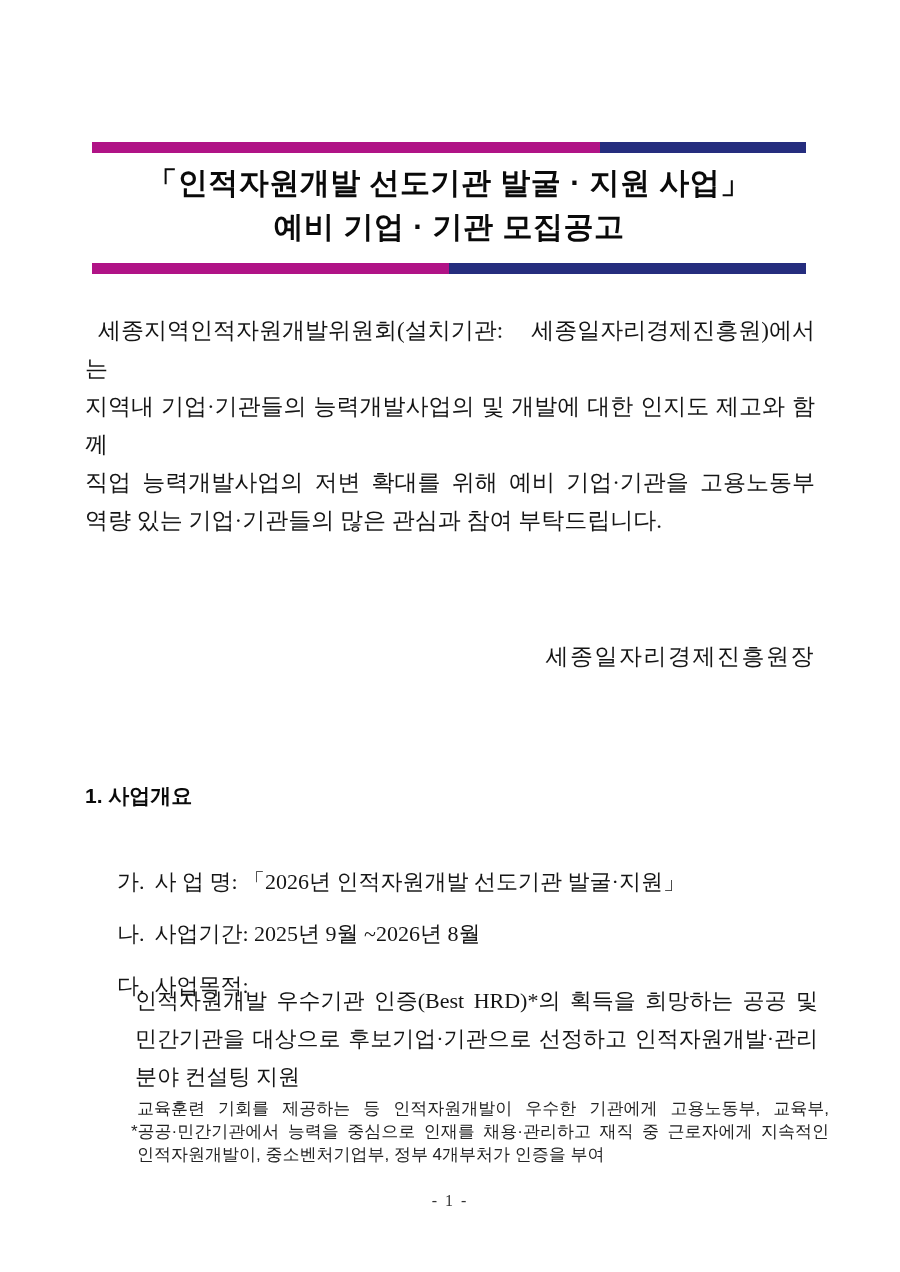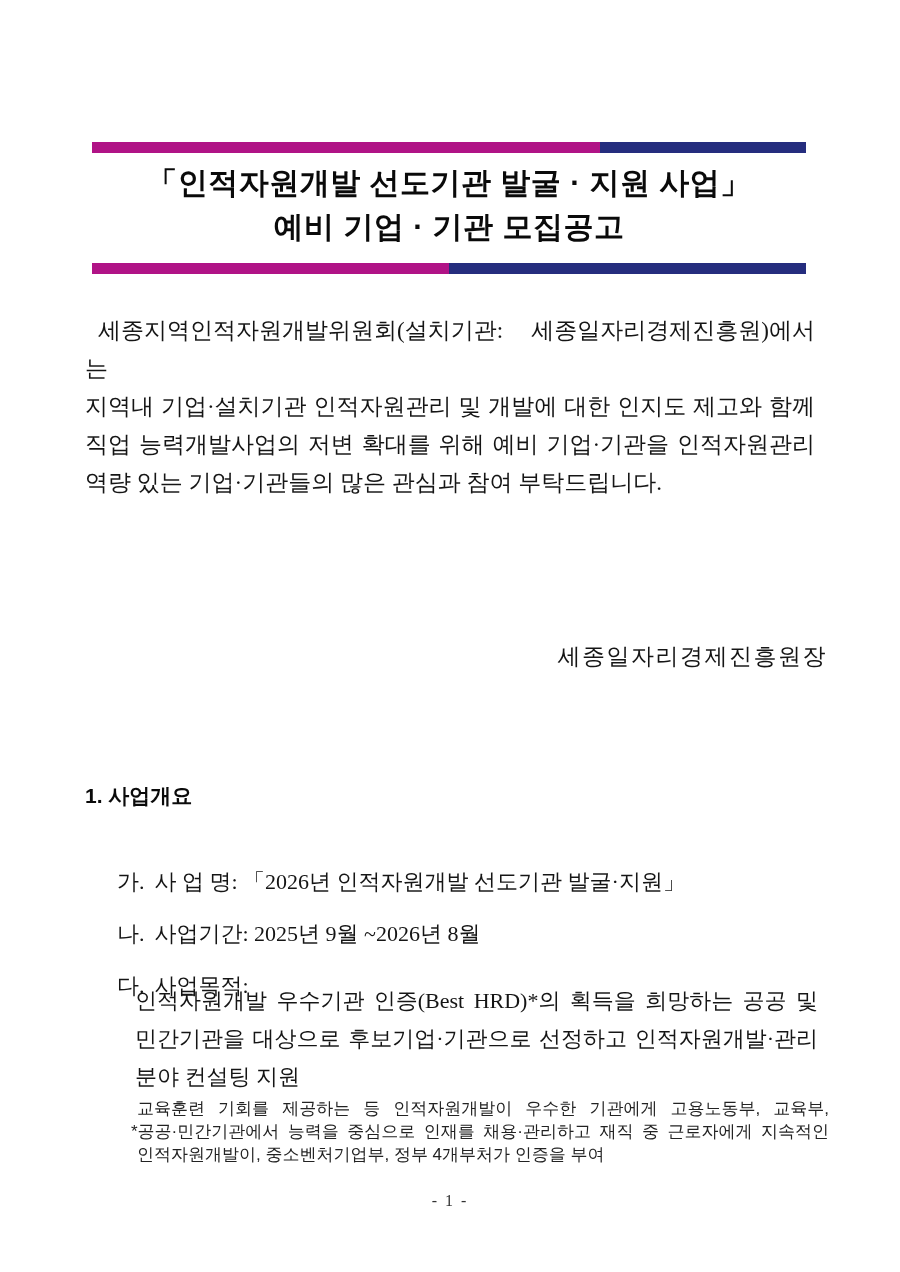--- a/index.html
+++ b/index.html
@@ -142,7 +142,7 @@
 
   <div class="intro">
     <div class="jl first">세종지역인적자원개발위원회(설치기관: 세종일자리경제진흥원)에서는</div>
-    <div class="jl">지역내 기업·설치기관 인적자원관리 및 개발에 대한 인지도 제고와 함께</div>
+    <div class="jl">지역내 기업·기관들의 능력개발사업의 및 개발에 대한 인지도 제고와 함께</div>
     <div class="jl">직업 능력개발사업의 저변 확대를 위해 예비 기업·기관을 인적자원관리</div>
     <div>역량 있는 기업·기관들의 많은 관심과 참여 부탁드립니다.</div>
   </div>

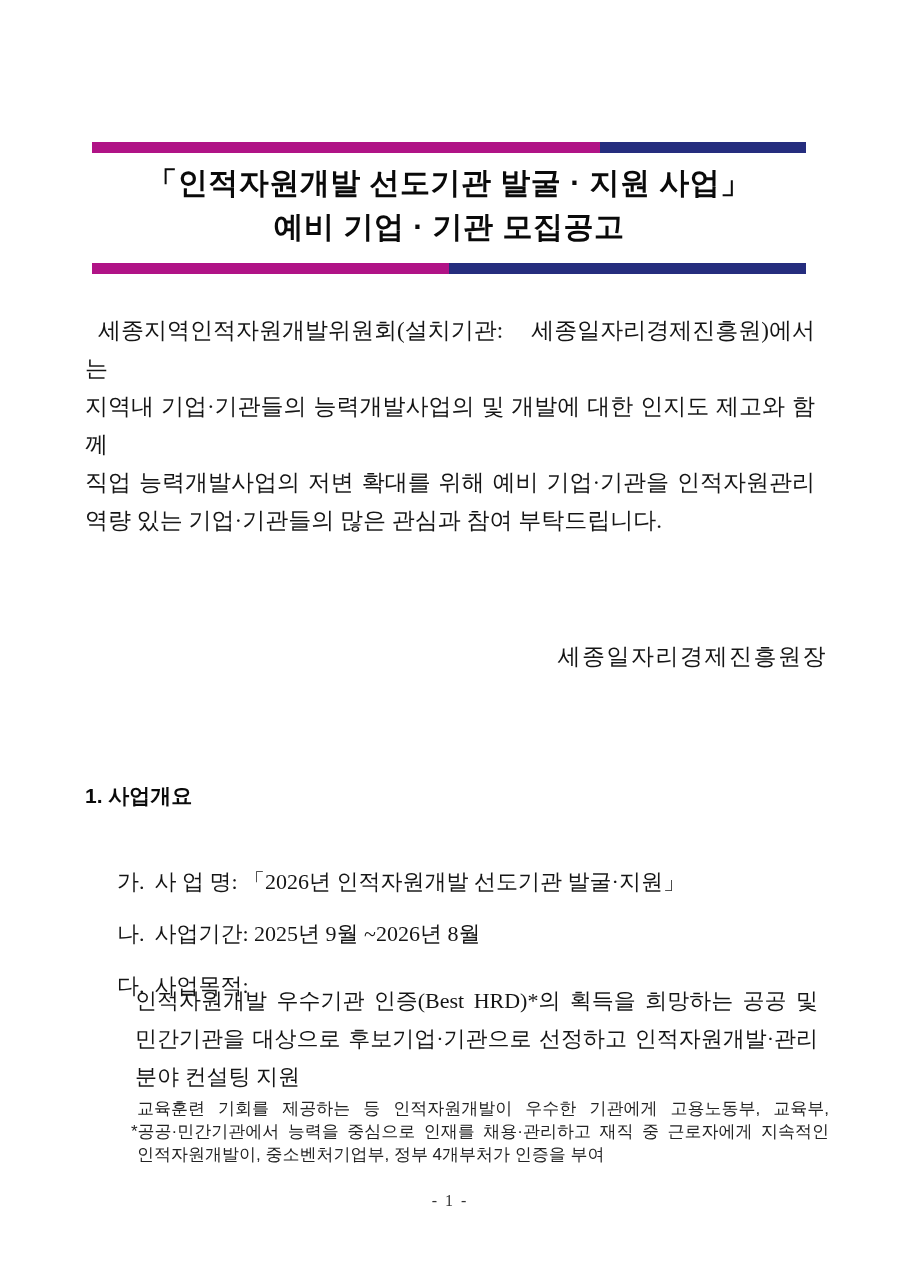--- a/index.html
+++ b/index.html
@@ -143,7 +143,7 @@
   <div class="intro">
     <div class="jl first">세종지역인적자원개발위원회(설치기관: 세종일자리경제진흥원)에서는</div>
     <div class="jl">지역내 기업·기관들의 능력개발사업의 및 개발에 대한 인지도 제고와 함께</div>
-    <div class="jl">직업 능력개발사업의 저변 확대를 위해 예비 기업·기관을 인적자원관리</div>
+    <div class="jl">직업 능력개발사업의 저변 확대를 위해 예비 기업·기관을 고용노동부</div>
     <div>역량 있는 기업·기관들의 많은 관심과 참여 부탁드립니다.</div>
   </div>
 

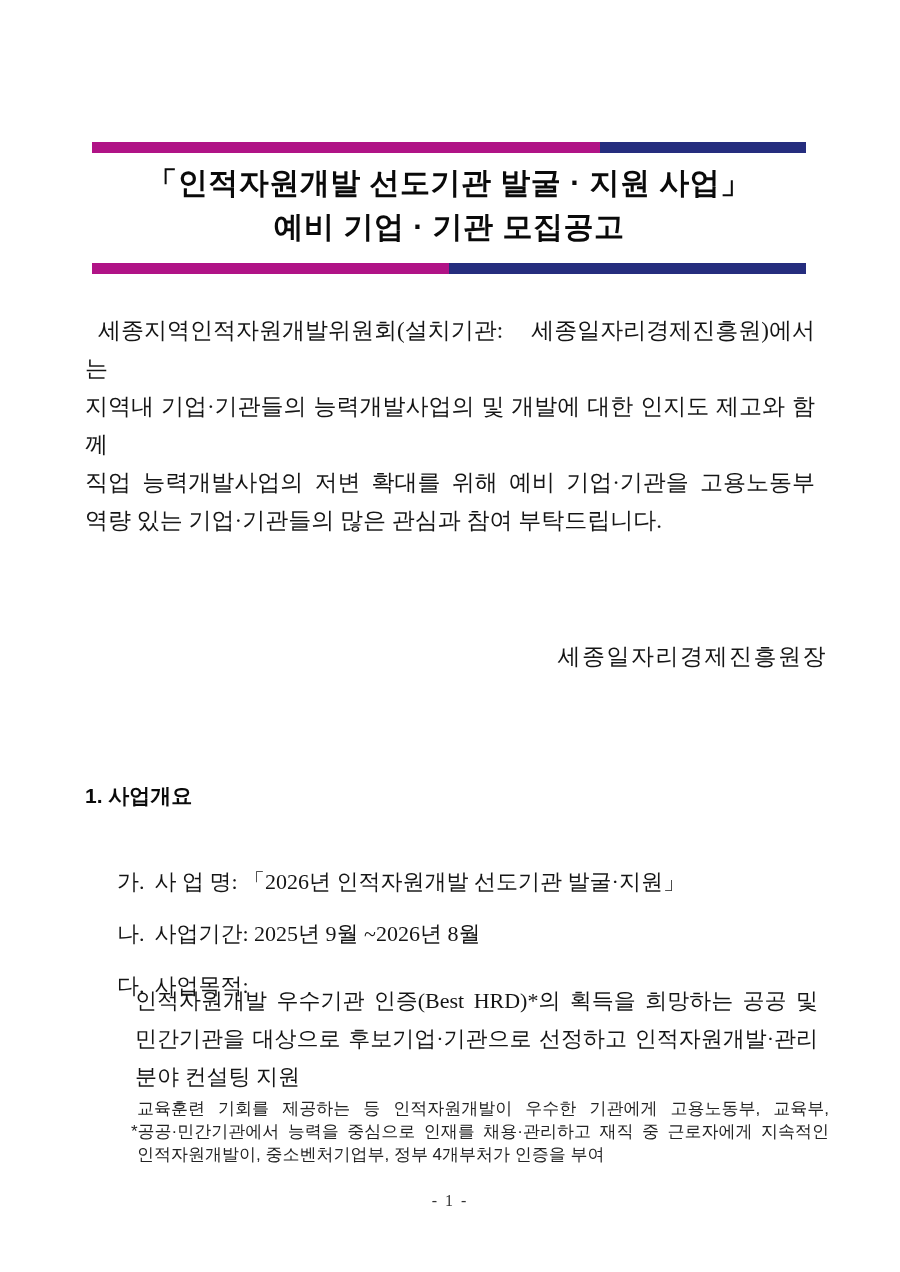--- a/index.html
+++ b/index.html
@@ -60,7 +60,7 @@
 
   .signatory {
     position: absolute;
-    top: 642px; left: 12px; width: 815px;
+    top: 642px; left: 0; width: 815px;
     text-align: right;
     font-size: 23px;
     line-height: 30px;

